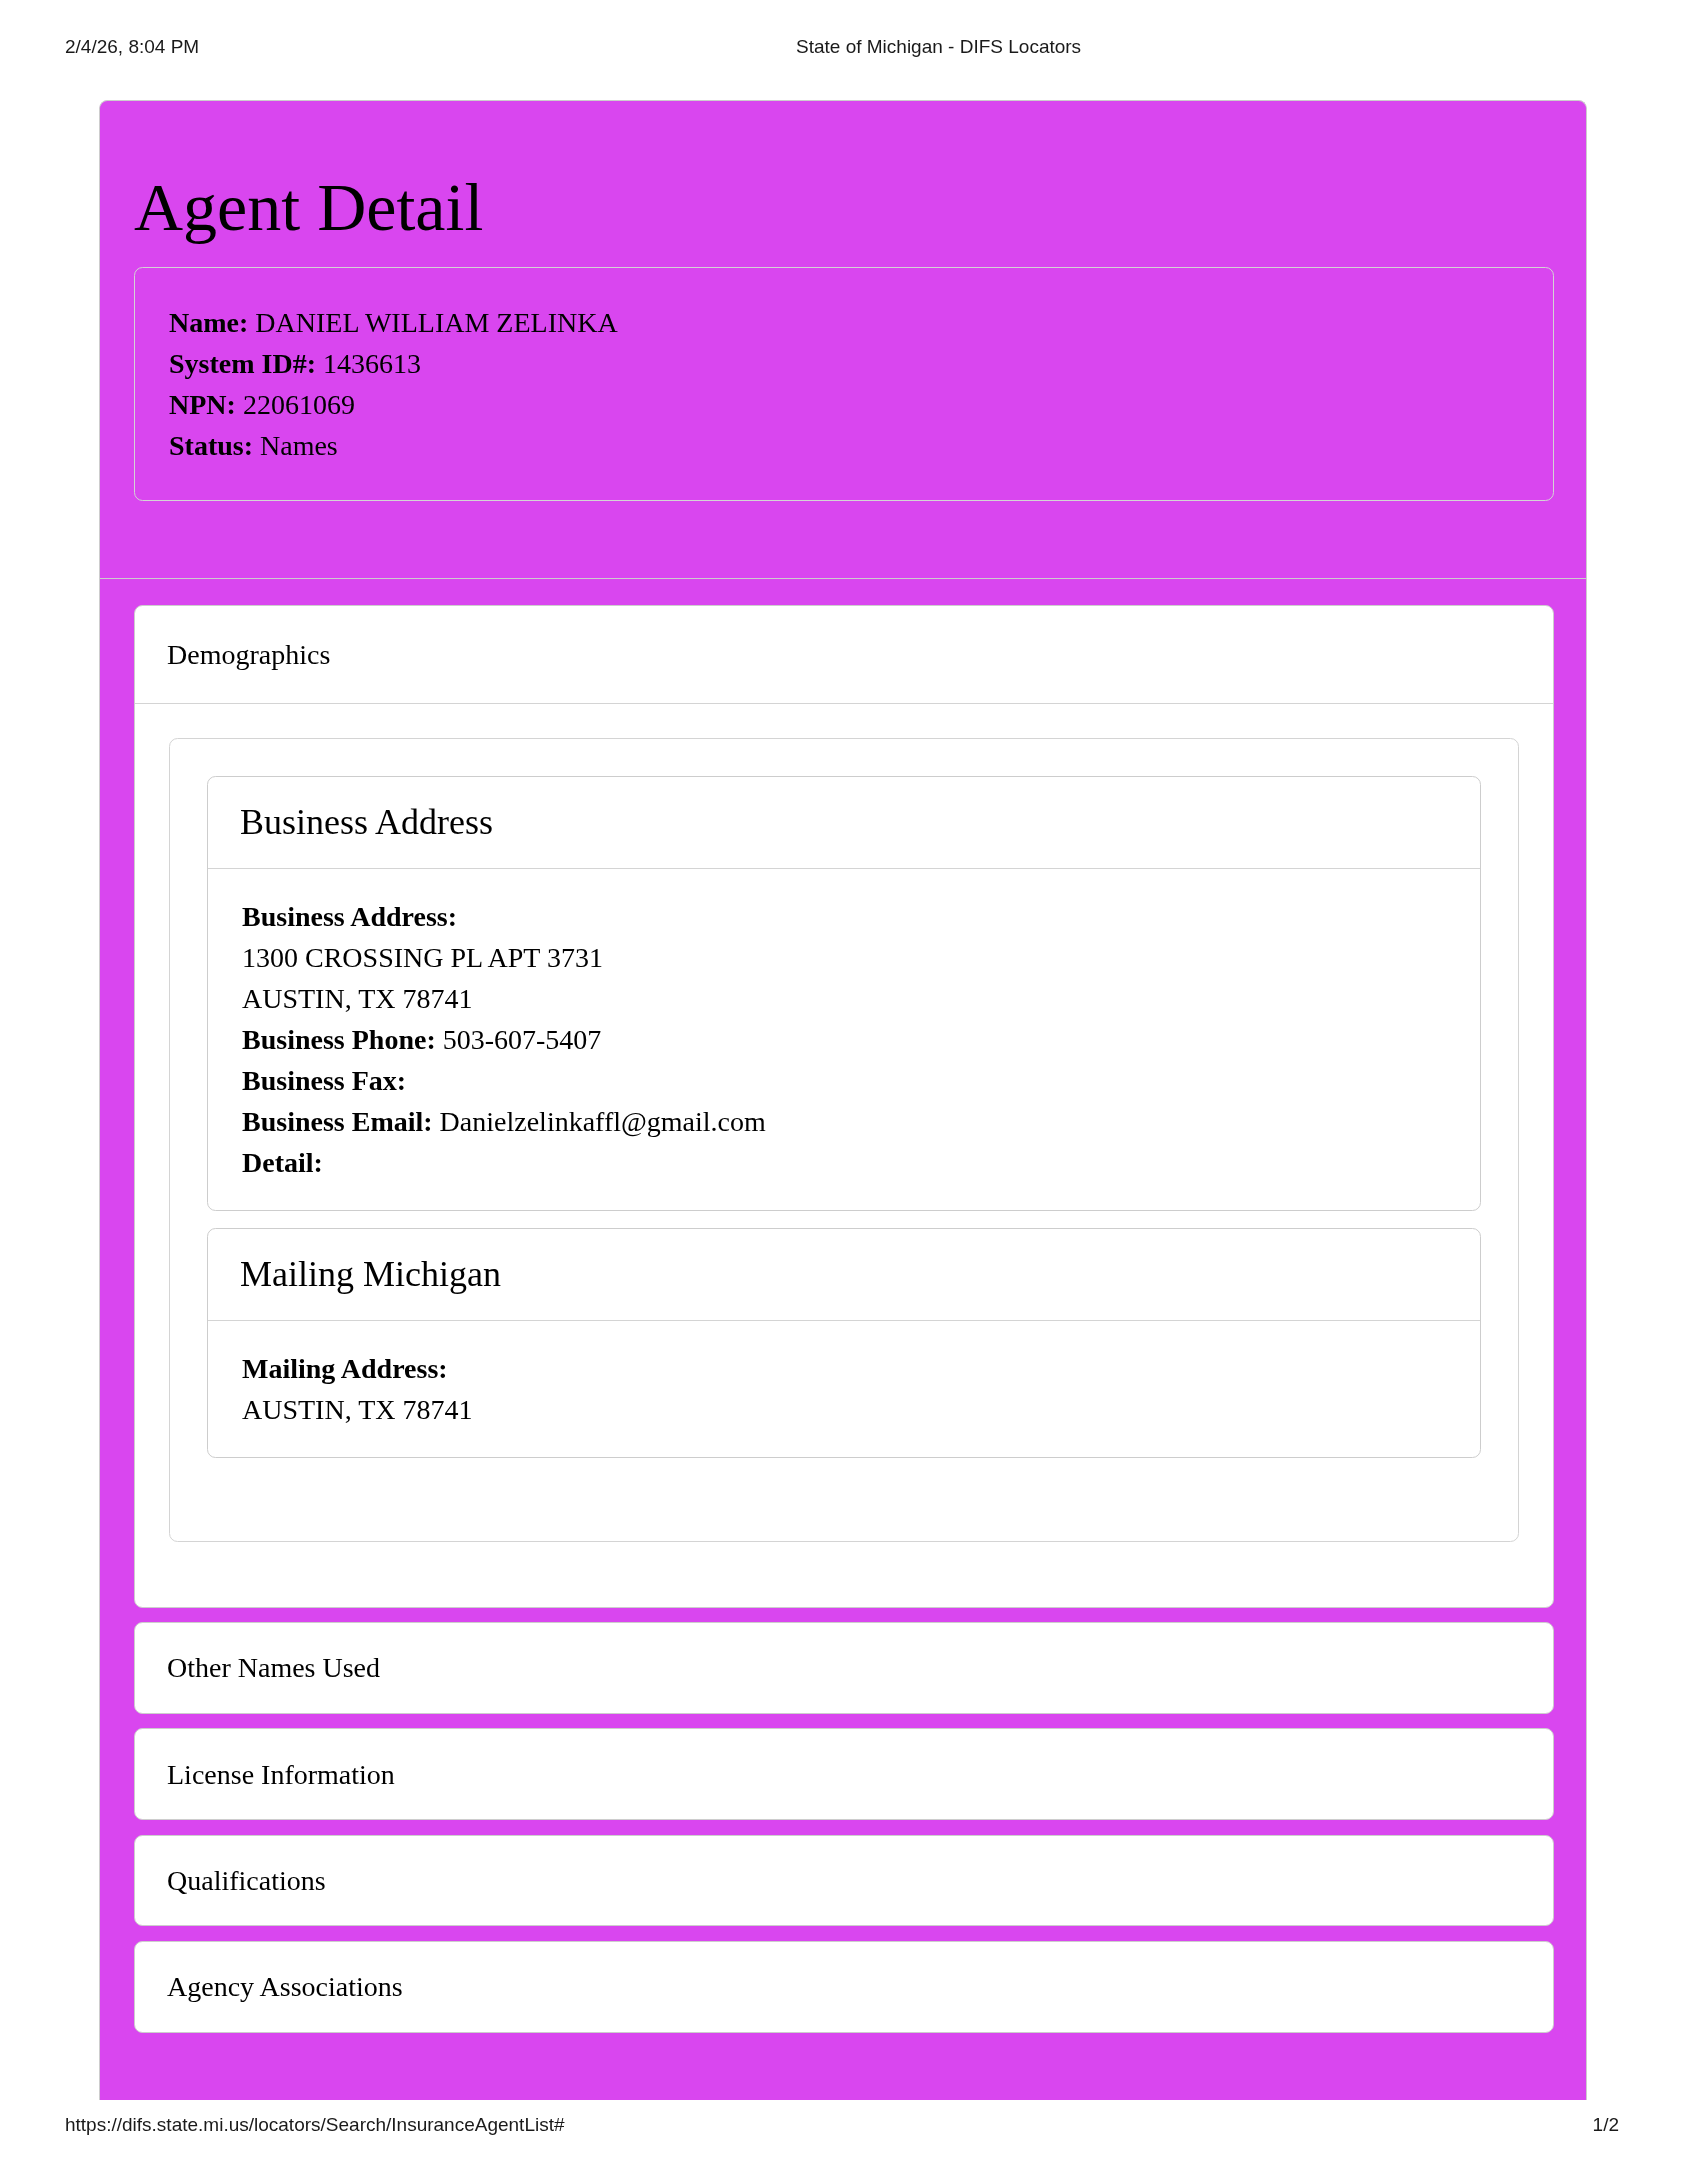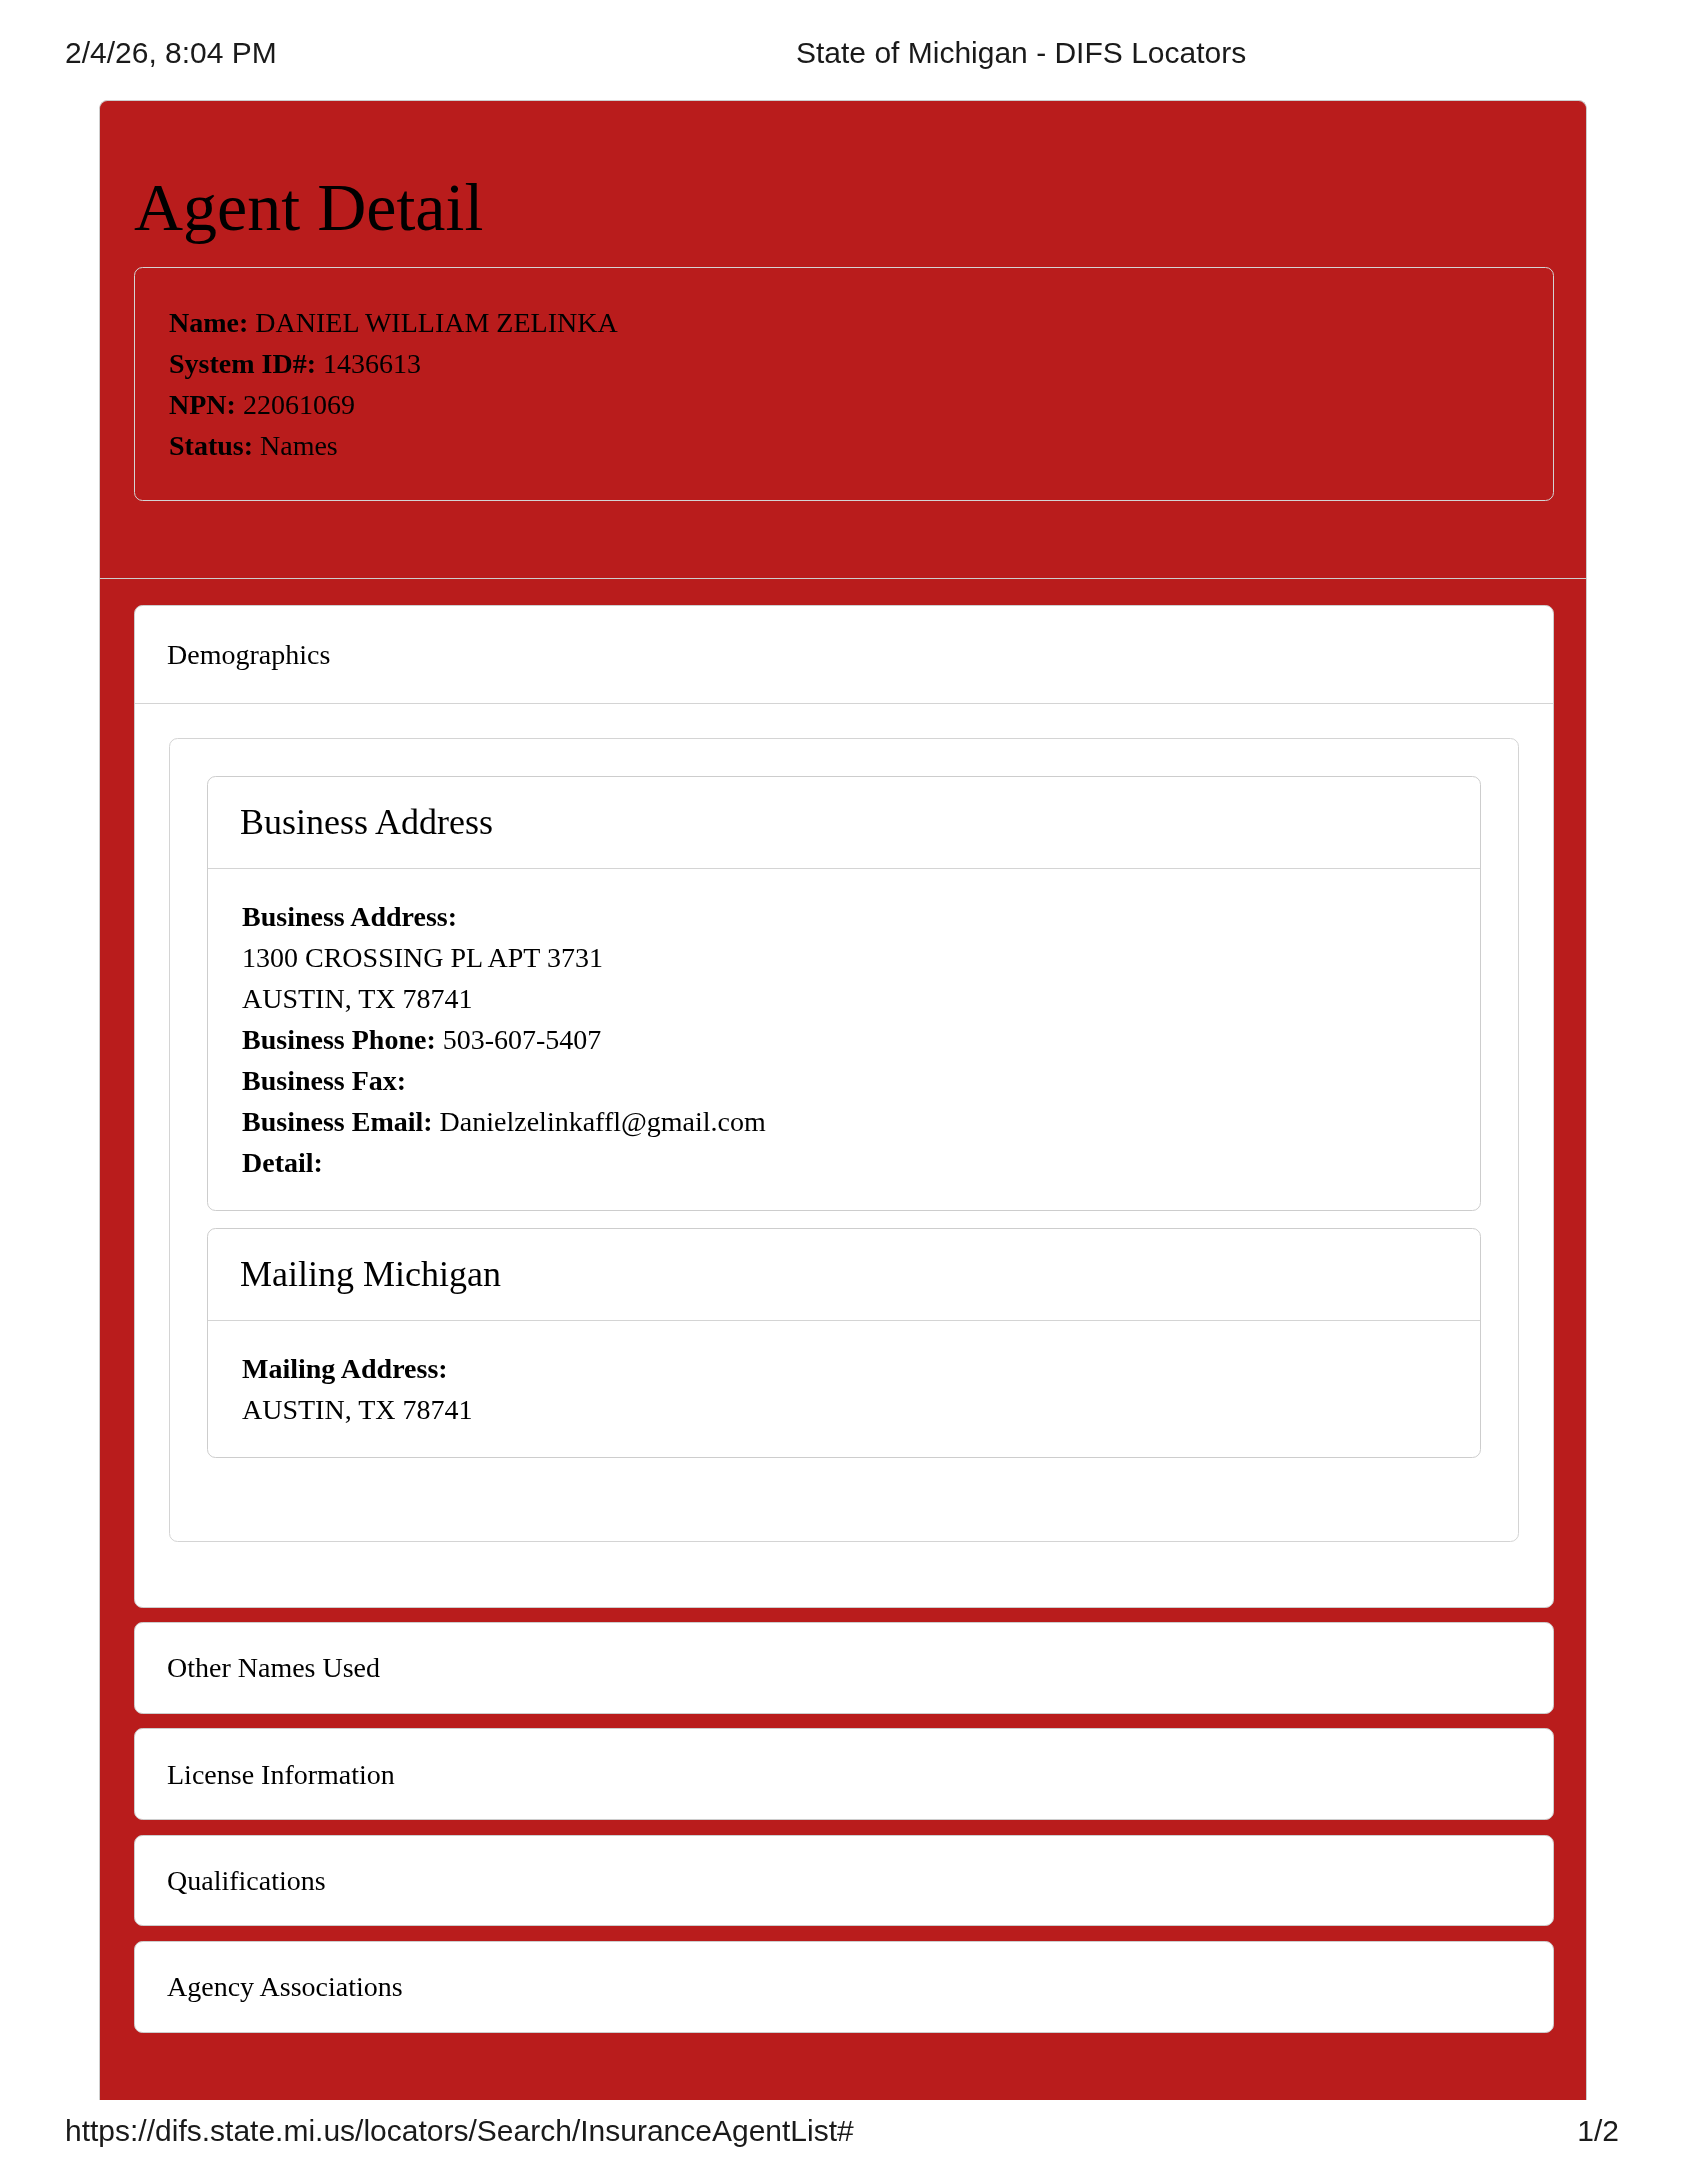--- a/index.html
+++ b/index.html
@@ -16,7 +16,7 @@
   .print-chrome {
     position: absolute;
     font-family: "Liberation Sans", "DejaVu Sans", sans-serif;
-    font-size: 30px;
+    font-size: 19px;
     color: #1a1a1a;
     white-space: nowrap;
   }

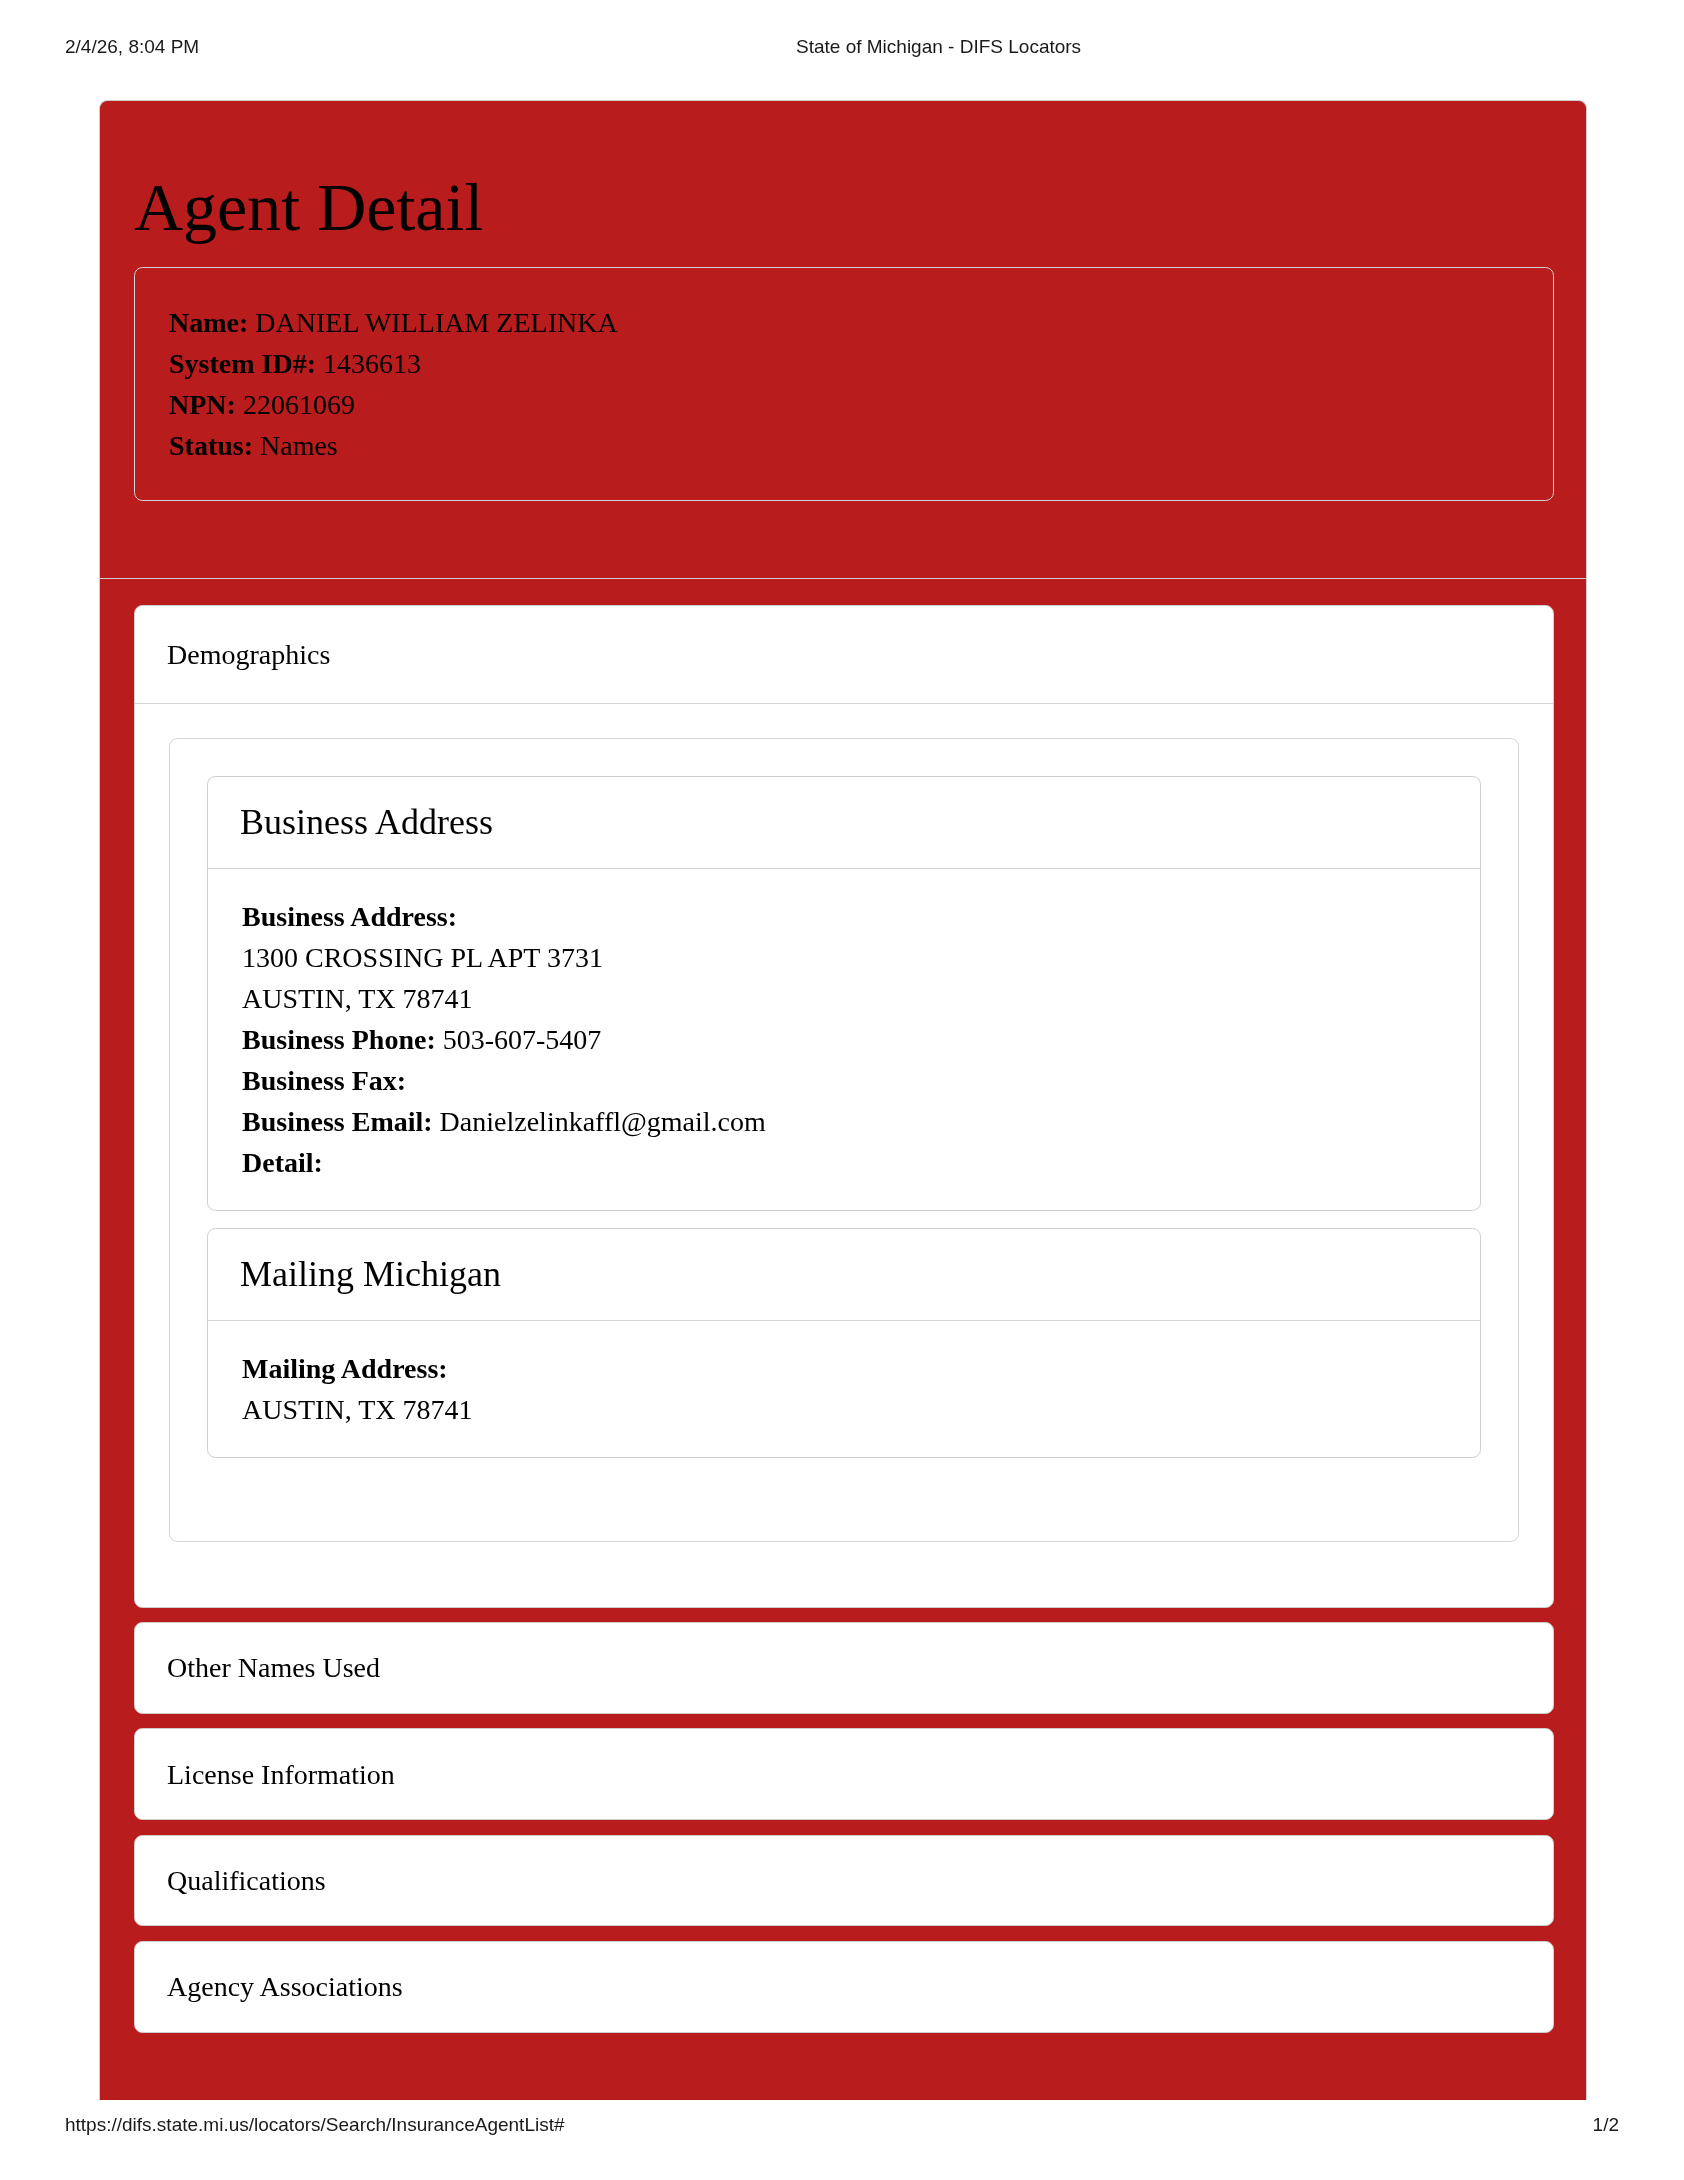--- a/index.html
+++ b/index.html
@@ -35,7 +35,7 @@
     border: 1.7px solid #cdcdcd;
     border-bottom: none;
     border-radius: 8.5px 8.5px 0 0;
-    background: #b91c1c;
+    background: #d946ef;
   }
 
   .sec1 { padding: 31px 32px 0 34px; }

